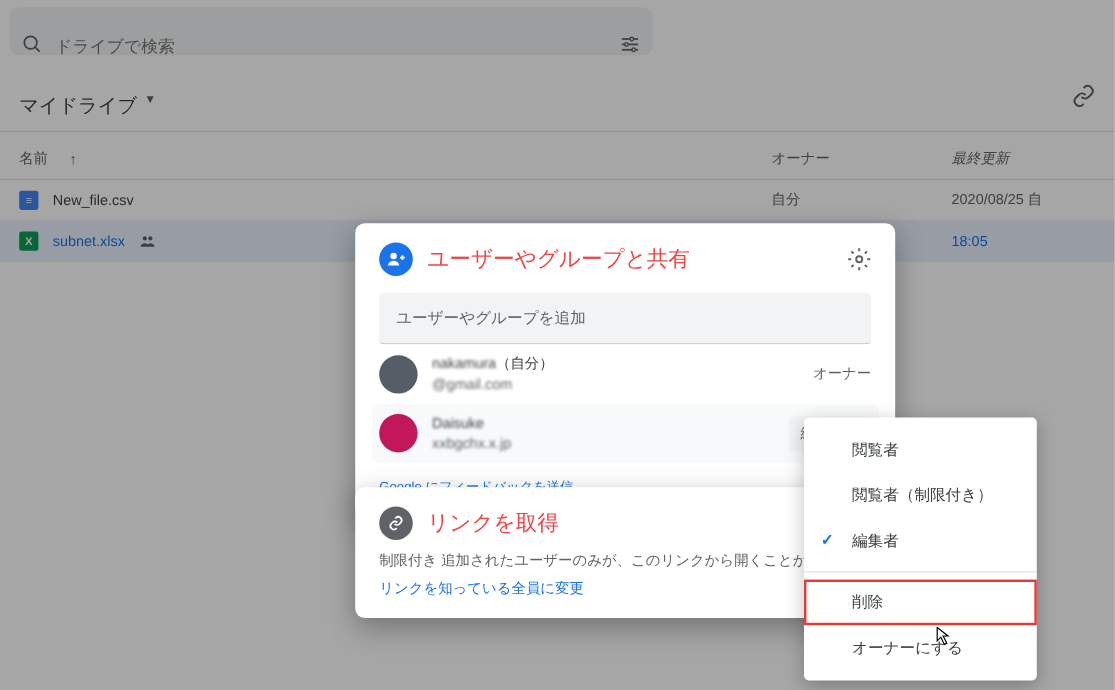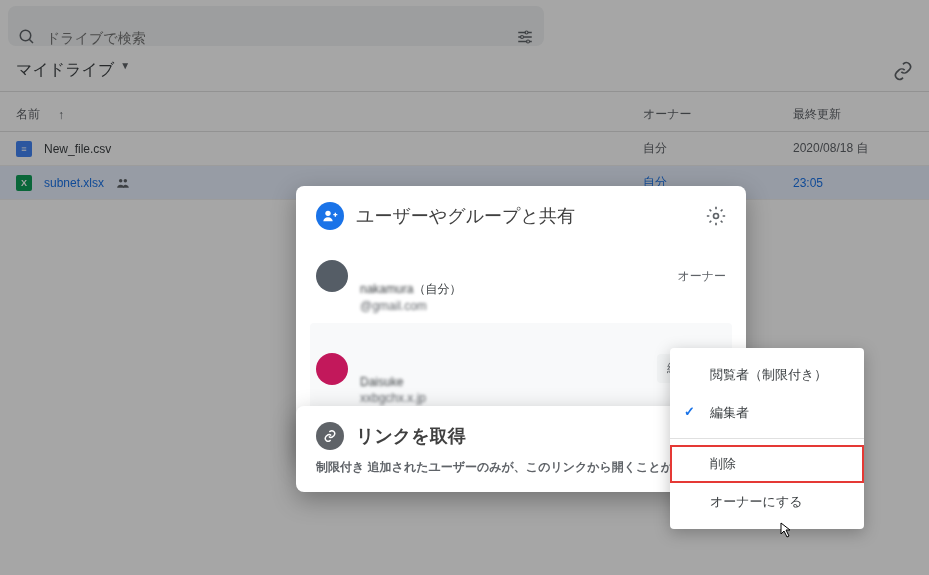--- a/index.html
+++ b/index.html
@@ -13,7 +13,7 @@
 .search-bar .tune { color: #5f6368; }
 
 .breadcrumb { padding: 14px 16px 10px; font-size: 16px; color: #3c4043; display: flex; align-items: center; justify-content: space-between; border-bottom: 1px solid #e0e0e0; }
-.breadcrumb .left { display: flex; align-items: flex-start; gap: 6px; }
+.breadcrumb .left { display: flex; align-items: flex-start; gap: 6px; margin-top: 18px; }
 .breadcrumb .link { color: #5f6368; }
 
 .columns { display: flex; padding: 14px 16px 8px; font-size: 12px; color: #5f6368; border-bottom: 1px solid #e0e0e0; }

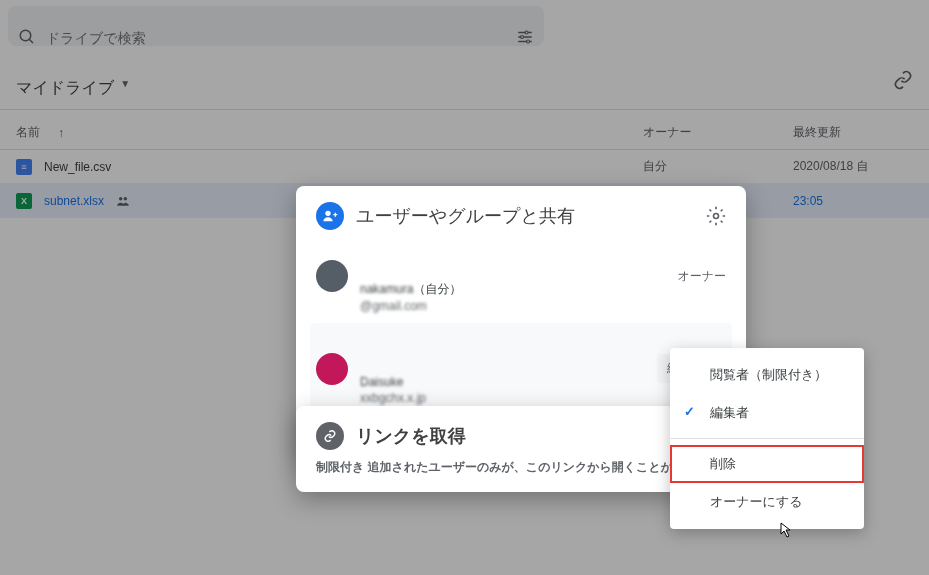--- a/index.html
+++ b/index.html
@@ -19,7 +19,7 @@
 .columns { display: flex; padding: 14px 16px 8px; font-size: 12px; color: #5f6368; border-bottom: 1px solid #e0e0e0; }
 .col-name { flex: 1; display: flex; align-items: center; gap: 18px; }
 .col-owner { width: 150px; }
-.col-date { width: 120px; }
+.col-date { width: 120px; font-style: italic; }
 
 .row { display: flex; align-items: center; padding: 8px 16px; font-size: 12px; border-bottom: 1px solid #f0f0f0; }
 .row .rname { flex: 1; display: flex; align-items: center; gap: 12px; color: #3c4043; }

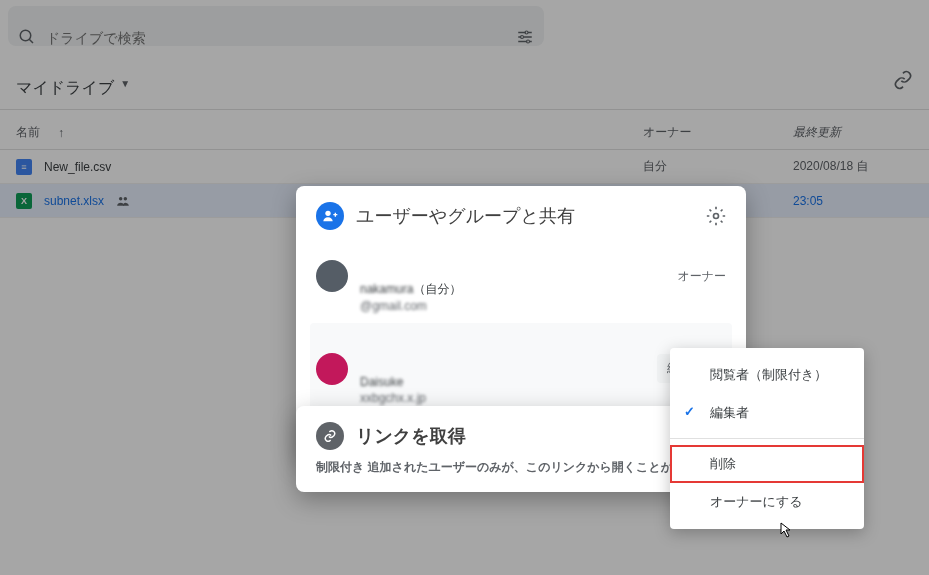--- a/index.html
+++ b/index.html
@@ -126,7 +126,7 @@
     <span>New_file.csv</span>
   </div>
   <div class="rowner">自分</div>
-  <div class="rdate">2020/08/18 自</div>
+  <div class="rdate">2020/08/25 自</div>
 </div>
 
 <div class="row selected">

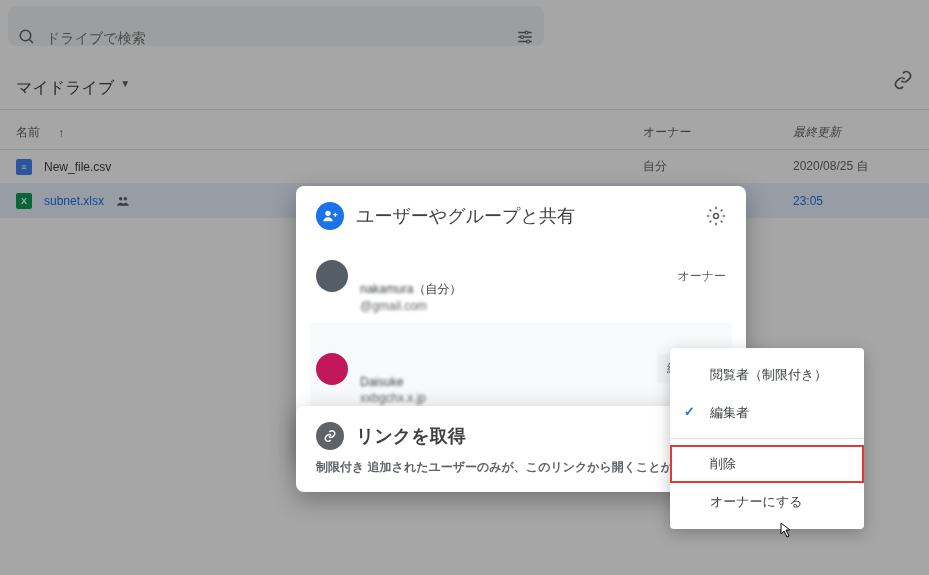--- a/index.html
+++ b/index.html
@@ -143,7 +143,7 @@
     </span>
   </div>
   <div class="rowner">自分</div>
-  <div class="rdate">23:05</div>
+  <div class="rdate">18:05</div>
 </div>
 
 <div class="overlay"></div>

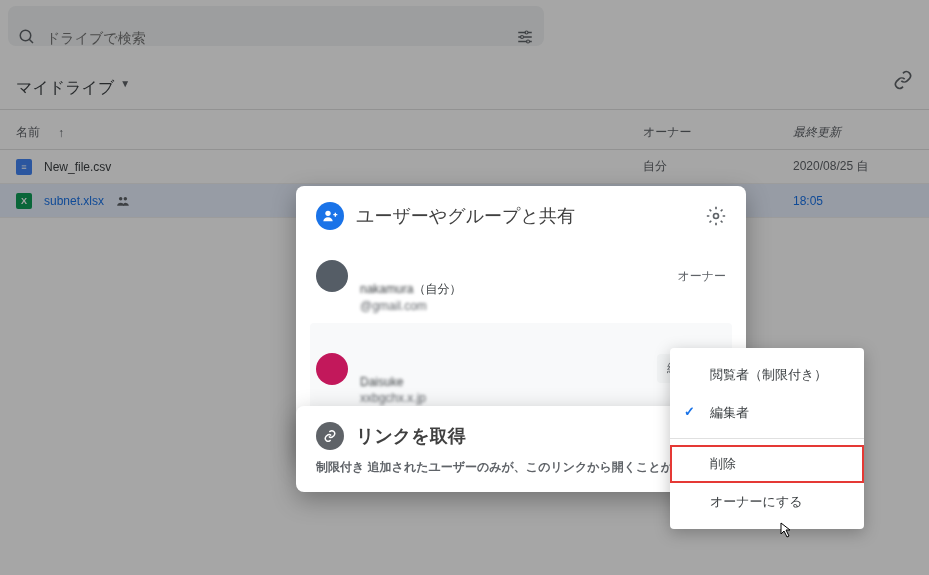--- a/index.html
+++ b/index.html
@@ -36,7 +36,7 @@
 .dialog { position: absolute; left: 296px; top: 186px; width: 450px; background: #fff; border-radius: 8px; box-shadow: 0 8px 24px rgba(0,0,0,.3); z-index: 20; }
 .dialog-sec { padding: 16px 20px; }
 .dialog-head { display: flex; align-items: center; gap: 12px; justify-content: space-between; }
-.dialog-head .htitle { display: flex; align-items: center; gap: 12px; font-size: 18px; color: #404040; }
+.dialog-head .htitle { display: flex; align-items: center; gap: 12px; font-size: 18px; color: #ef4444; }
 .circle-icon { width: 28px; height: 28px; border-radius: 50%; display: flex; align-items: center; justify-content: center; color: #fff; }
 .circle-icon.blue { background: #1a73e8; }
 .circle-icon.grey { background: #5f6368; }

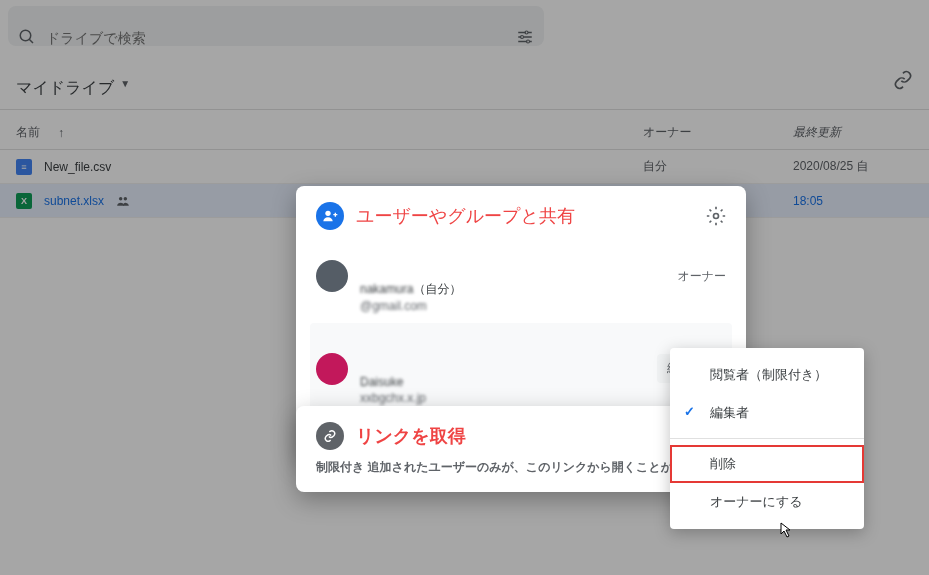--- a/index.html
+++ b/index.html
@@ -168,6 +168,7 @@
           </svg>
       </span>
     </div>
+    <div class="input-row">ユーザーやグループを追加</div>
 
     <div class="person">
       <div class="avatar grey"></div>

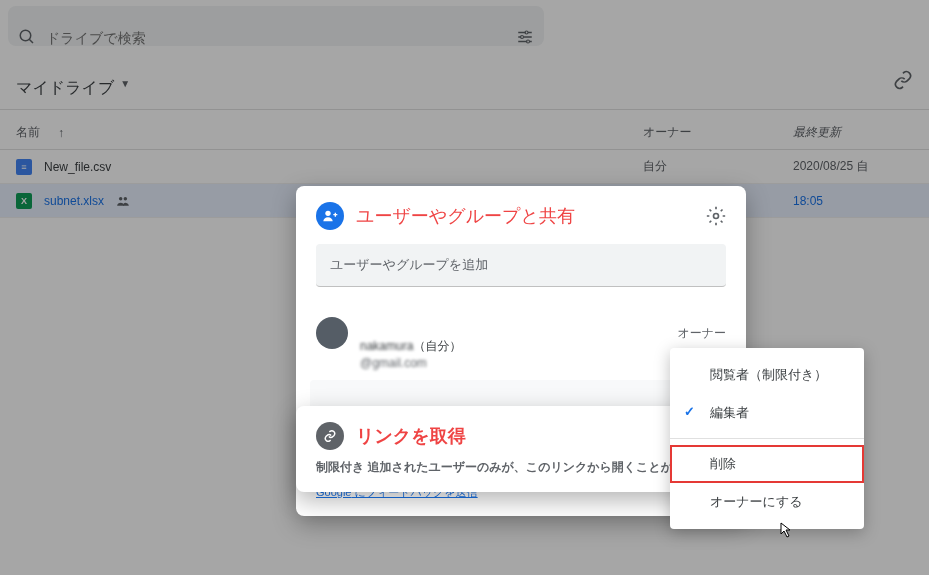--- a/index.html
+++ b/index.html
@@ -48,7 +48,7 @@
 .avatar { width: 32px; height: 32px; border-radius: 50%; }
 .avatar.grey { background: #555d66; }
 .avatar.pink { background: #c2185b; }
-.pinfo { flex: 1; font-size: 12px; color: #3c4043; line-height: 1.4; margin-top: 43px; }
+.pinfo { flex: 1; font-size: 12px; color: #3c4043; line-height: 1.4; }
 .pinfo .pemail { color: #5f6368; filter: blur(1.5px); }
 .pinfo .pname { filter: blur(1.5px); }
 .prole { font-size: 12px; color: #5f6368; display: flex; align-items: center; gap: 4px; }

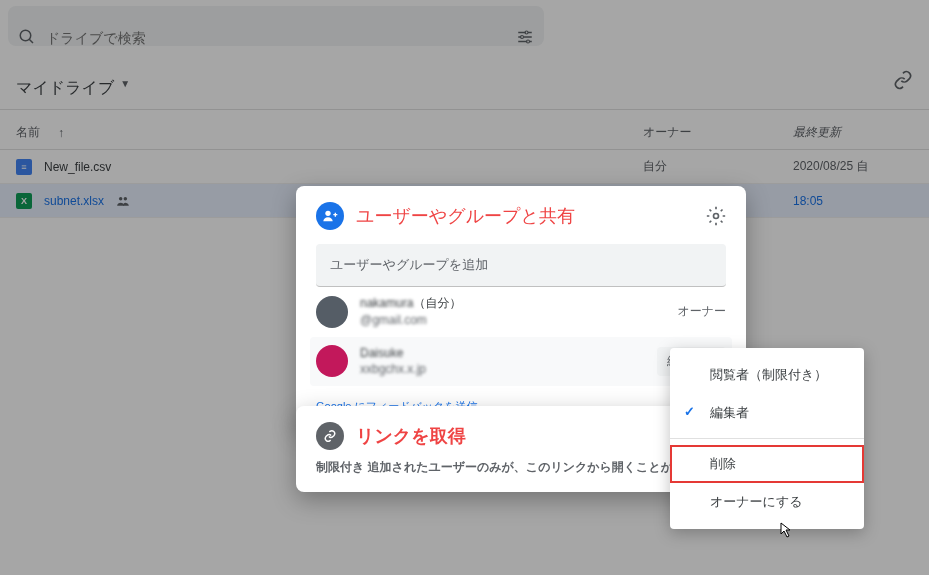--- a/index.html
+++ b/index.html
@@ -214,6 +214,7 @@
 </div>
 
 <div class="menu">
+  <div class="menu-item">閲覧者</div>
   <div class="menu-item">閲覧者（制限付き）</div>
   <div class="menu-item checked">編集者</div>
   <div class="menu-divider"></div>

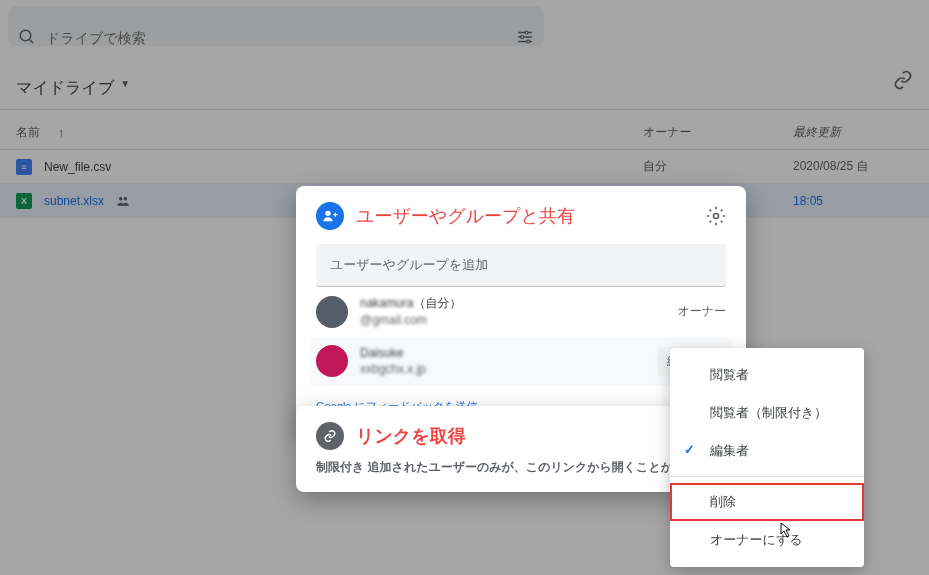--- a/index.html
+++ b/index.html
@@ -56,7 +56,7 @@
 
 .feedback { font-size: 11px; color: #1a73e8; text-decoration: underline; }
 .feedback .g { font-weight: 500; }
-.dialog2 { position: absolute; left: 296px; top: 406px; width: 450px; background: #fff; border-radius: 8px; box-shadow: 0 8px 24px rgba(0,0,0,.3); z-index: 20; padding: 16px 20px; font-weight: bold; }
+.dialog2 { position: absolute; left: 296px; top: 406px; width: 450px; background: #fff; border-radius: 8px; box-shadow: 0 8px 24px rgba(0,0,0,.3); z-index: 20; padding: 16px 20px; }
 .dialog2 .desc { font-size: 12px; color: #5f6368; margin-top: 8px; line-height: 1.5; }
 .dialog2 .changelink { font-size: 12px; color: #1a73e8; margin-top: 6px; display: inline-block; }
 .dialog2 .linkbtn { font-size: 12px; color: #1a73e8; position: absolute; right: 20px; bottom: 16px; }

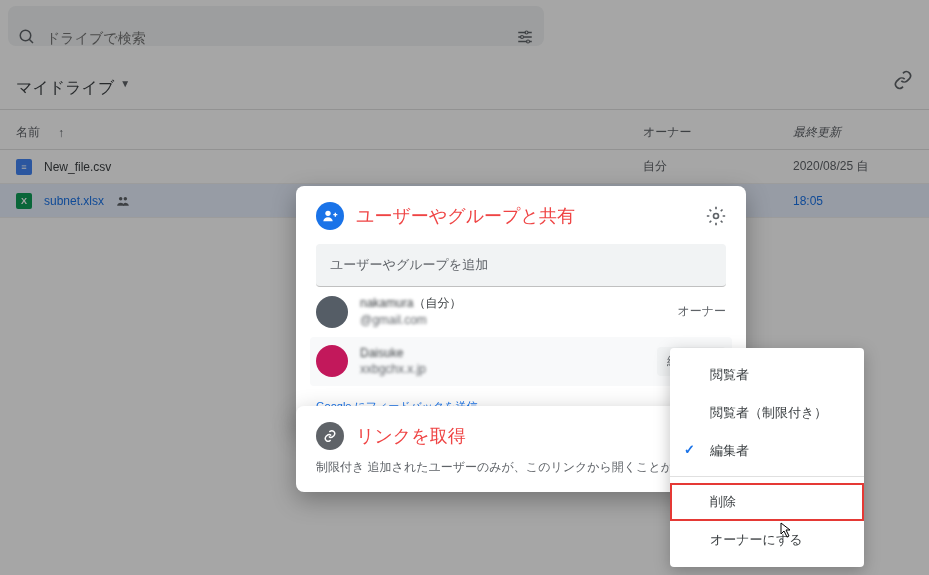--- a/index.html
+++ b/index.html
@@ -210,6 +210,7 @@
     </div>
   </div>
   <div class="desc">制限付き 追加されたユーザーのみが、このリンクから開くことができます</div>
+  <a class="changelink">リンクを知っている全員に変更</a>
   <span class="linkbtn">リン</span>
 </div>
 

